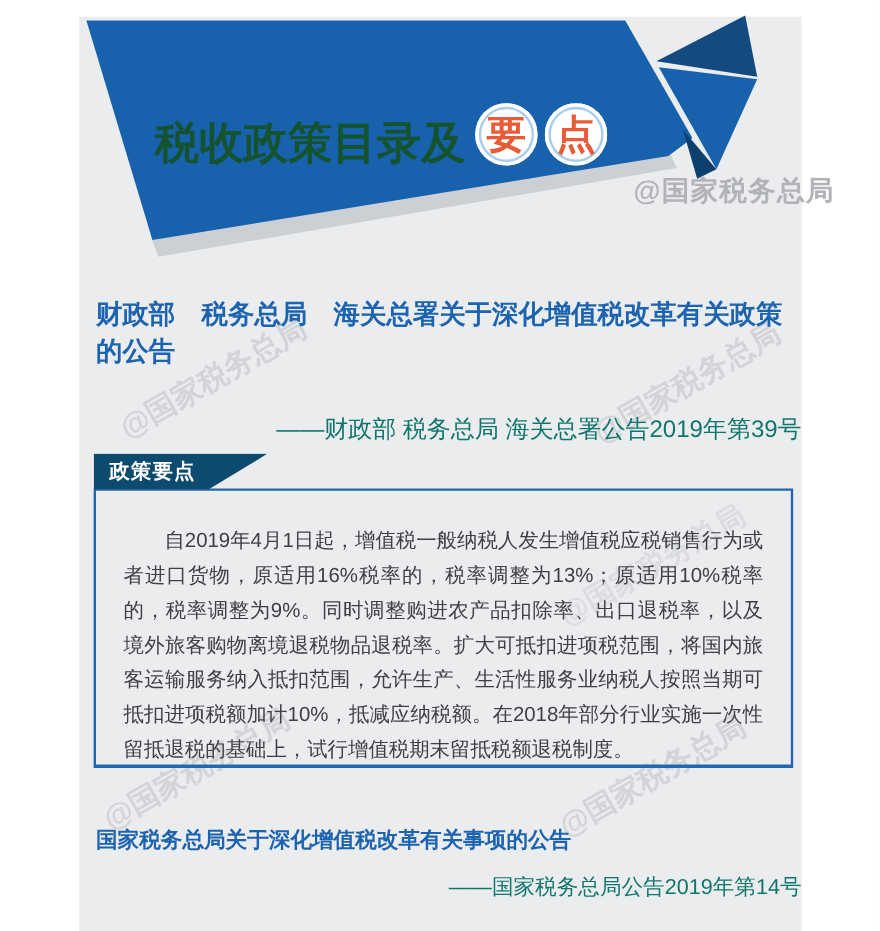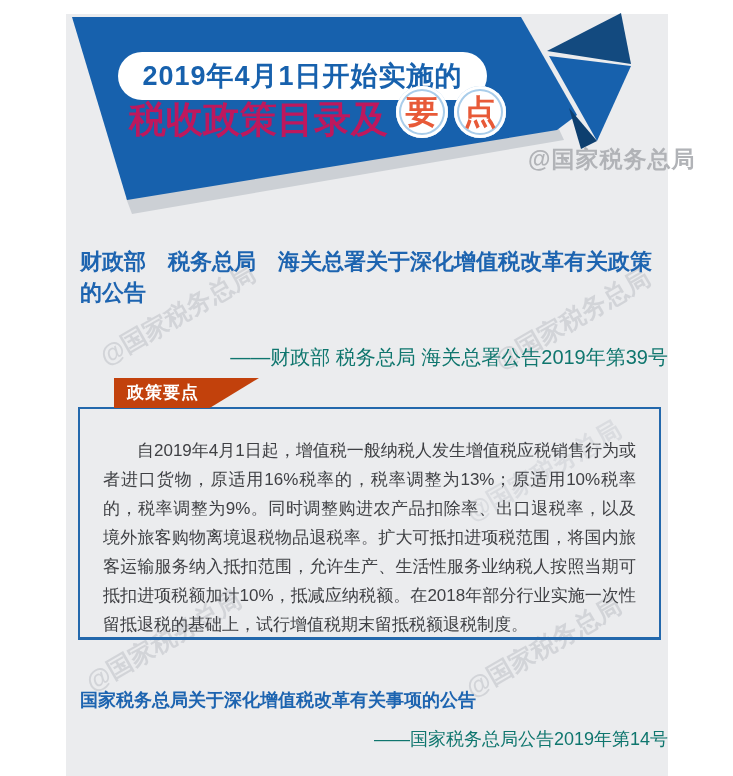--- a/index.html
+++ b/index.html
@@ -102,7 +102,6 @@
     <polygon points="569,108 597,141 581,149" fill="#0d3f6f"></polygon>
   </svg>
 
-  <div class="pill">2019年4月1日开始实施的</div>
 
   <div class="banner-title">税收政策目录及</div>
   <div class="badge badge-yao">要</div>

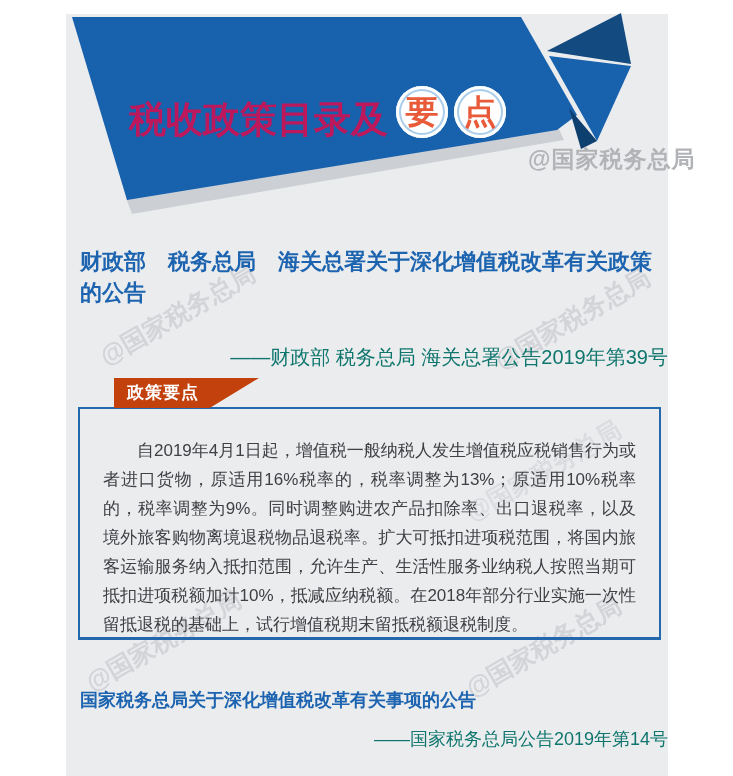--- a/index.html
+++ b/index.html
@@ -36,7 +36,7 @@
   }
   .banner-title{
     position:absolute;left:129px;top:95px;
-    font-size:37px;font-weight:bold;color:#be185d;letter-spacing:0px;
+    font-size:37px;font-weight:bold;color:#14532d;letter-spacing:0px;
     white-space:nowrap;
   }
   .badge{

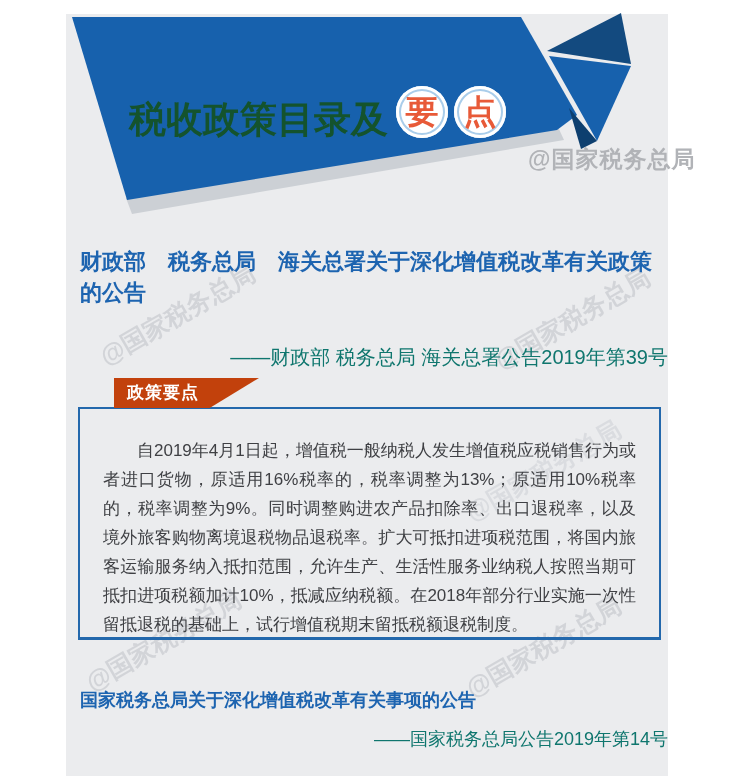--- a/index.html
+++ b/index.html
@@ -59,12 +59,11 @@
   .src1{top:344px;}
   .tag{
     position:absolute;left:78px;top:378px;width:145px;height:30px;
-    background:#c2410c;z-index:2;
+    background:#0c4a6e;z-index:2;
     clip-path:polygon(0 0,100% 0,66% 100%,0 100%);
     color:#ffffff;font-size:17px;font-weight:bold;
     line-height:30px;padding-left:13px;box-sizing:border-box;
     letter-spacing:1px;
-    margin-left:36px;
   }
   .policy-box{
     position:absolute;left:78px;top:407px;width:583px;height:233px;

